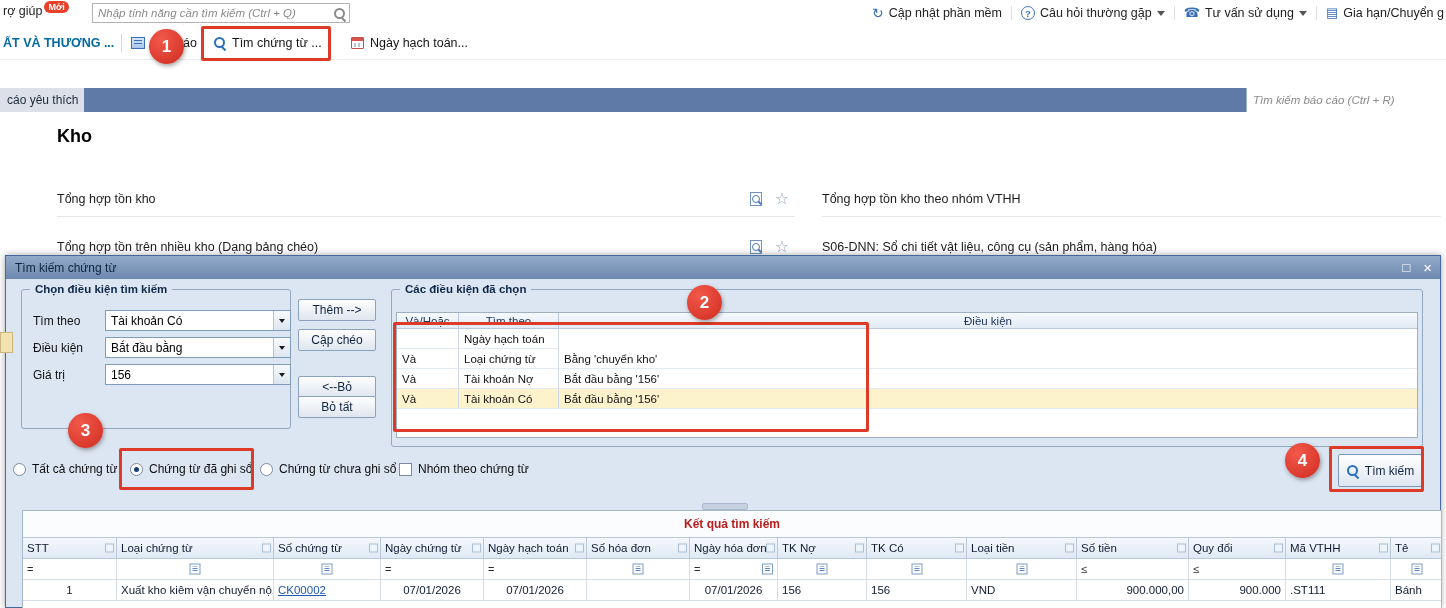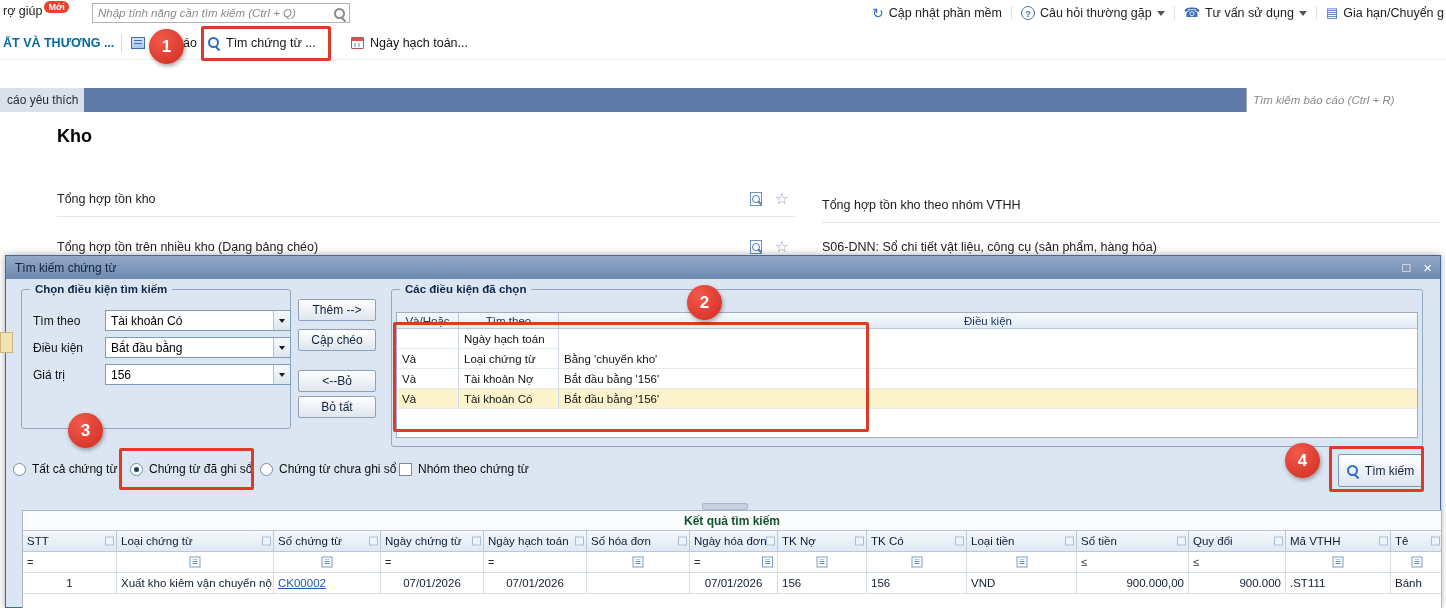--- a/index.html
+++ b/index.html
@@ -163,7 +163,7 @@
       <span class="repic"></span>
       <span>Báo cáo</span>
     </span>
-    <span class="tb-item" style="left:201px">
+    <span class="tb-item" style="left:207px">
       <span class="mag mag-blue"></span>
       <span>Tìm chứng từ ...</span>
     </span>

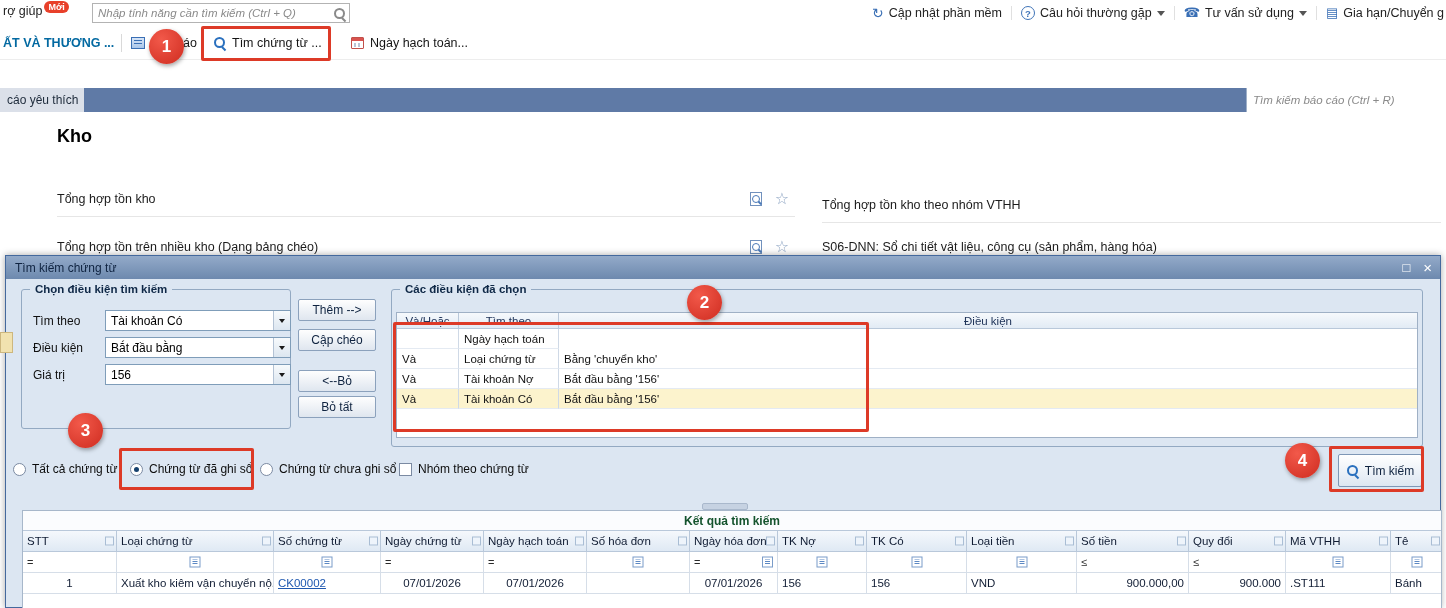--- a/index.html
+++ b/index.html
@@ -192,7 +192,7 @@
         <span class="star"></span>
       </span>
     </div>
-    <div class="rep-item" style="left:822px;top:76px;width:619px">
+    <div class="rep-item" style="left:822px;top:70px;width:619px">
       <span>Tổng hợp tồn kho theo nhóm VTHH</span>
     </div>
     <div class="rep-item" style="left:57px;top:118px;width:738px">

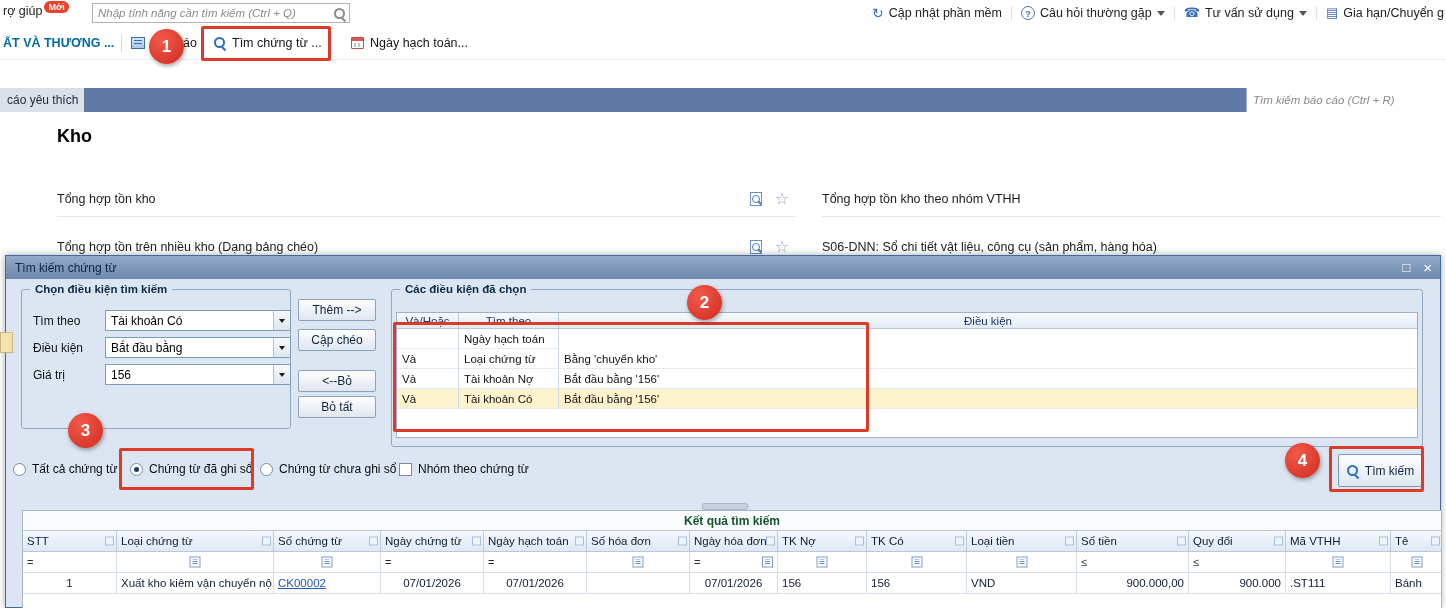--- a/index.html
+++ b/index.html
@@ -240,7 +240,7 @@
 
       <button class="dlg-btn" style="left:292px;top:20px">Thêm --&gt;</button>
       <button class="dlg-btn" style="left:292px;top:50px">Cập chéo</button>
-      <button class="dlg-btn" style="left:292px;top:91px">&lt;--Bỏ</button>
+      <button class="dlg-btn" style="left:292px;top:97px">&lt;--Bỏ</button>
       <button class="dlg-btn" style="left:292px;top:117px">Bỏ tất</button>
 
       <div class="grp" style="left:385px;top:10px;width:1032px;height:158px">

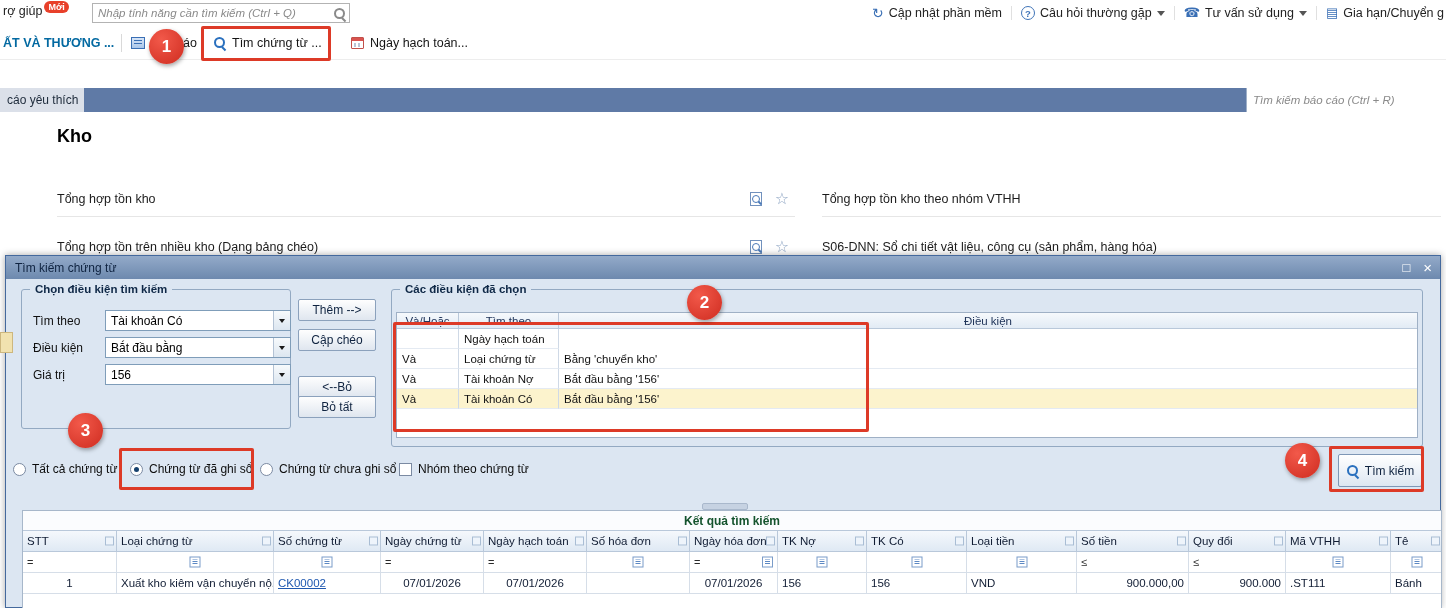--- a/index.html
+++ b/index.html
@@ -94,7 +94,7 @@
 
   
   .rgrid{position:absolute;left:16px;top:231px;width:1420px;height:99px;background:#fff;border:1px solid #a7b7ca;font-size:11.5px;color:#101c33;overflow:hidden}
-  .rcap{height:20px;border-bottom:1px solid #b9c8da;background:#fbfcfe;display:flex;align-items:center;justify-content:center;font-weight:bold;font-size:12px;color:#14532d}
+  .rcap{height:27px;border-bottom:1px solid #b9c8da;background:#fbfcfe;display:flex;align-items:center;justify-content:center;font-weight:bold;font-size:12px;color:#b91c1c}
   .rrow{display:flex}
   .rhead{height:21px}.rfilter{height:21px}.rdata{height:21px}
   .rcell{flex:none;display:flex;align-items:center;padding:0 4px;overflow:hidden;white-space:nowrap;position:relative}

